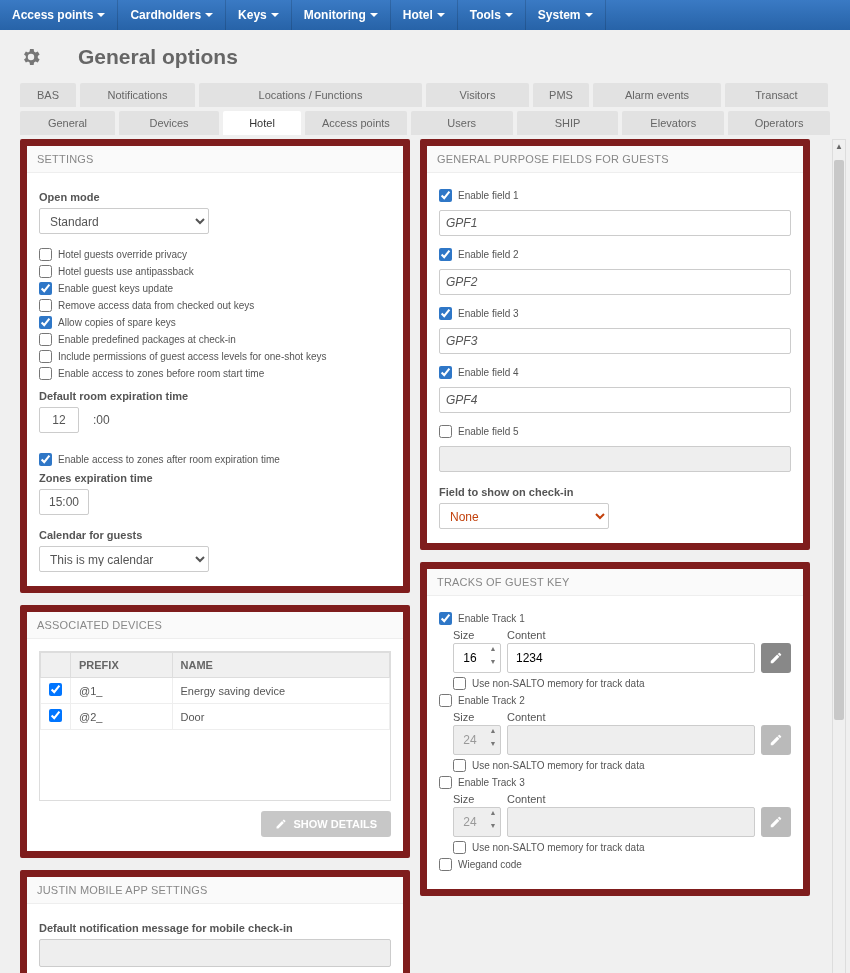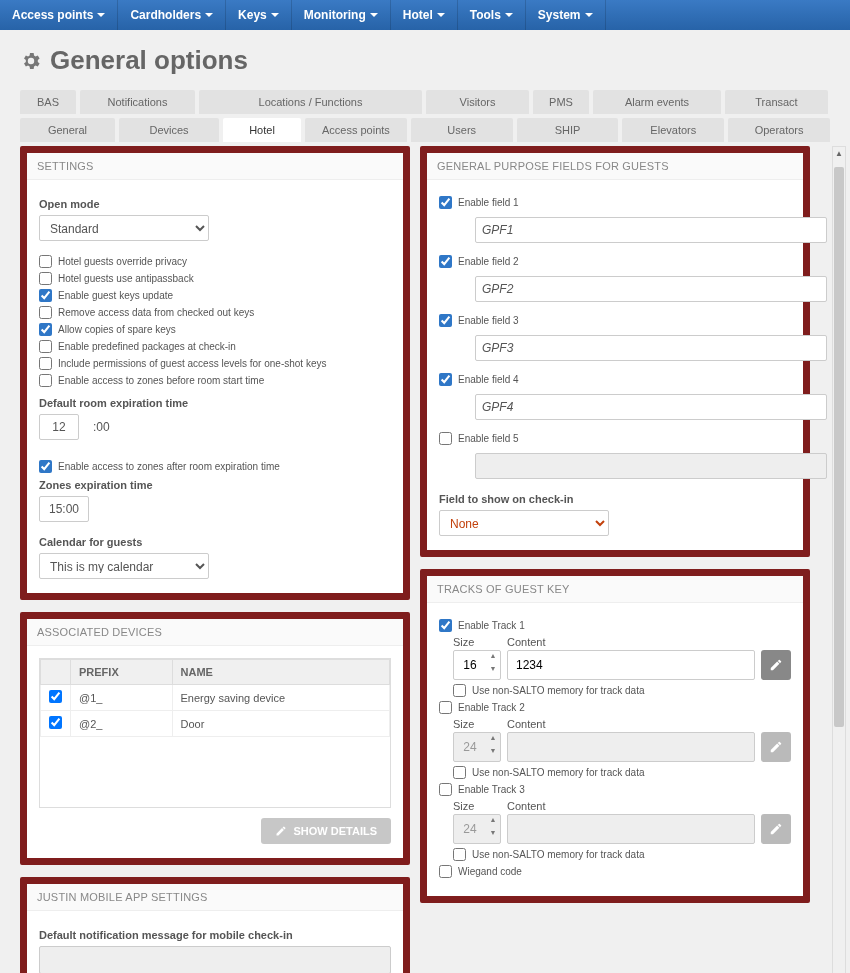--- a/index.html
+++ b/index.html
@@ -13,7 +13,7 @@
   
   .page { background: #f0f0f0; padding: 15px 20px 10px 20px; }
   .page-title-row { display: flex; align-items: center; gap: 8px; margin-bottom: 14px; }
-  .page-title { font-size: 26px; font-weight: bold; color: #666; }
+  .page-title { font-size: 21px; font-weight: bold; color: #666; margin-left: 28px; }
   .gear-svg { width: 22px; height: 22px; fill: #777; }
   
   

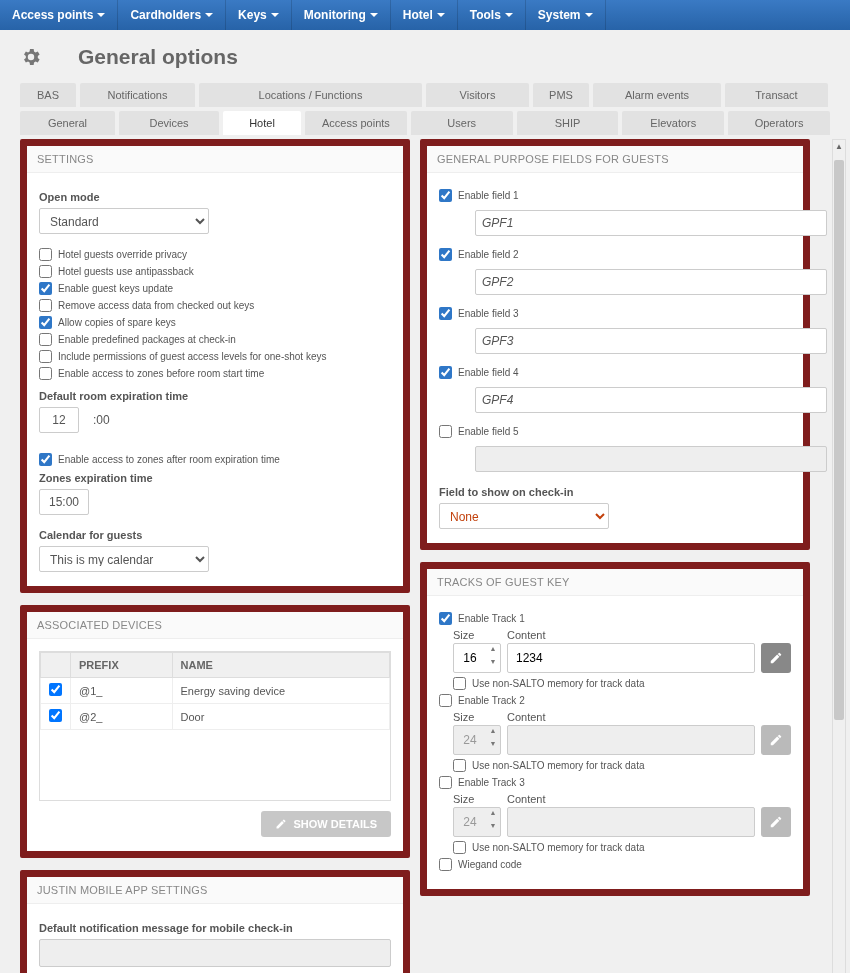--- a/index.html
+++ b/index.html
@@ -51,7 +51,7 @@
   
   .inline { display: flex; align-items: center; gap: 14px; }
   
-  .gpf-input { width:100%; padding:6px 8px; border:1px solid #ccc; border-radius:2px; font-size:12px; font-style:italic; color:#888; margin-top:4px; margin-bottom:8px;margin-left:36px; }
+  .gpf-input { width:100%; padding:6px 8px; border:1px solid #ccc; border-radius:2px; font-size:12px; font-style:italic; color:#888; margin-top:4px; margin-bottom:8px; }
   .gpf-input.disabled { background:#eee; }
   
   .track-row { display:flex; gap:6px; align-items:flex-end; margin:4px 0 2px 14px;}

